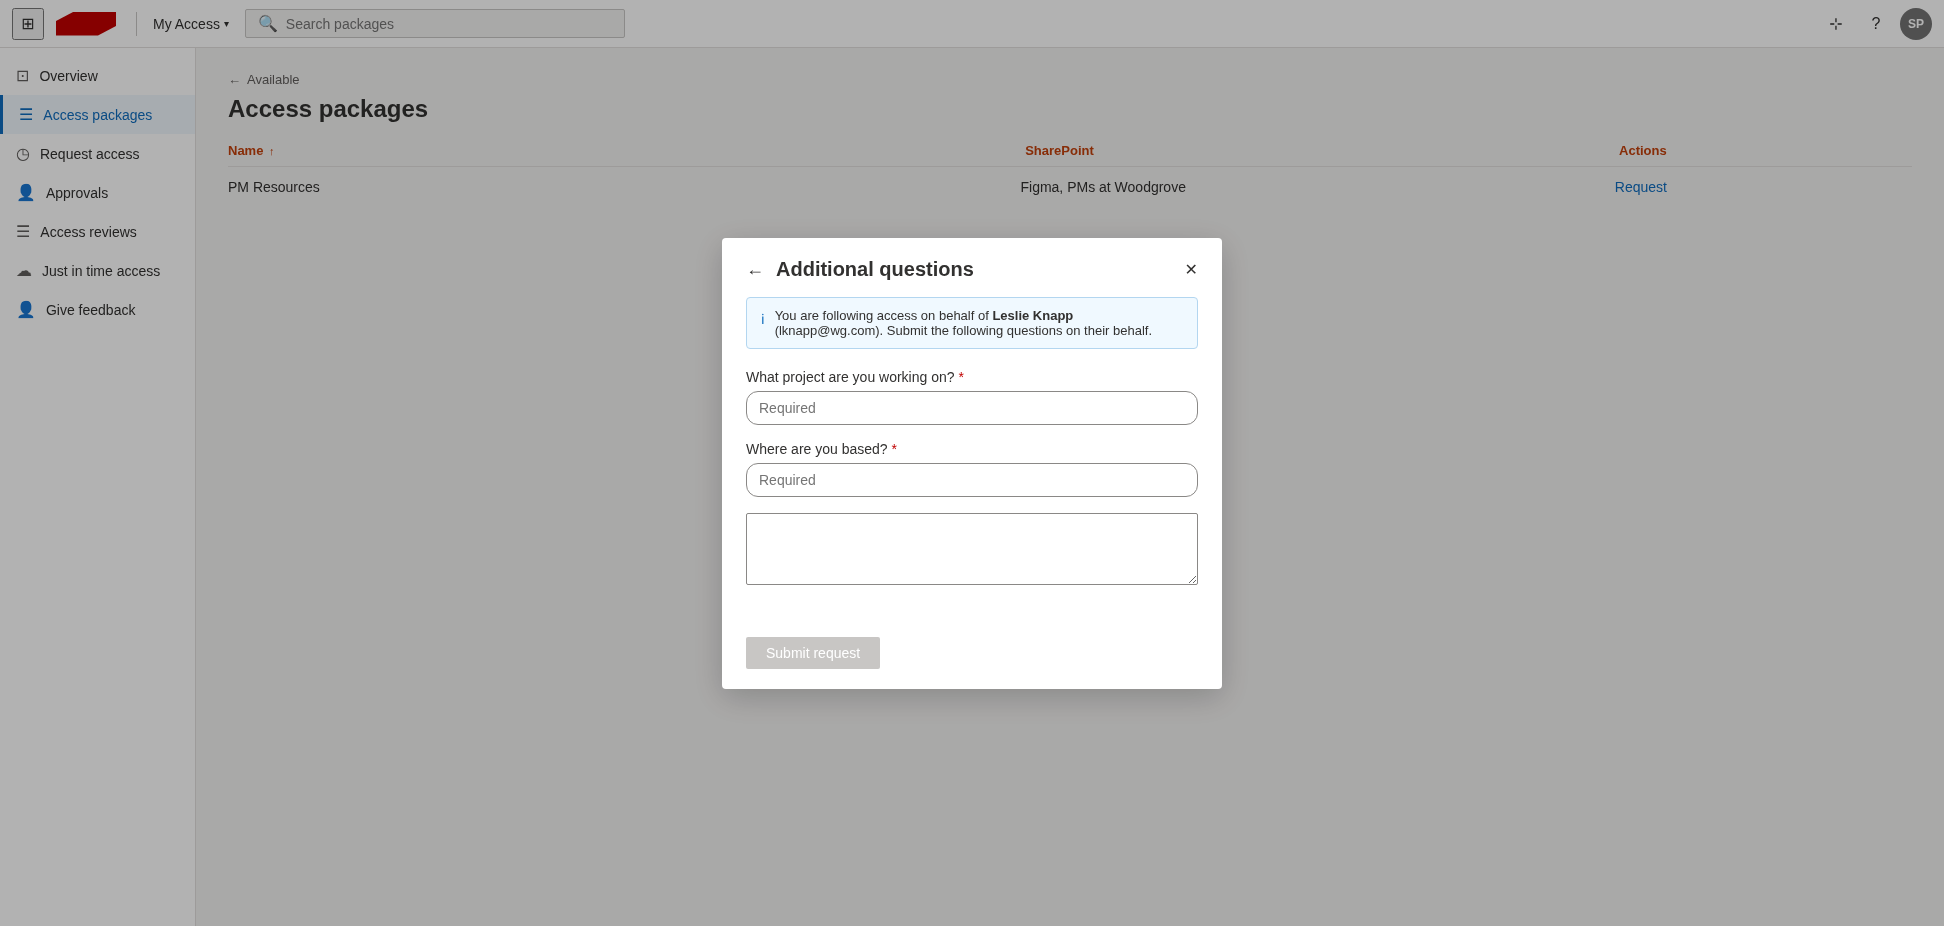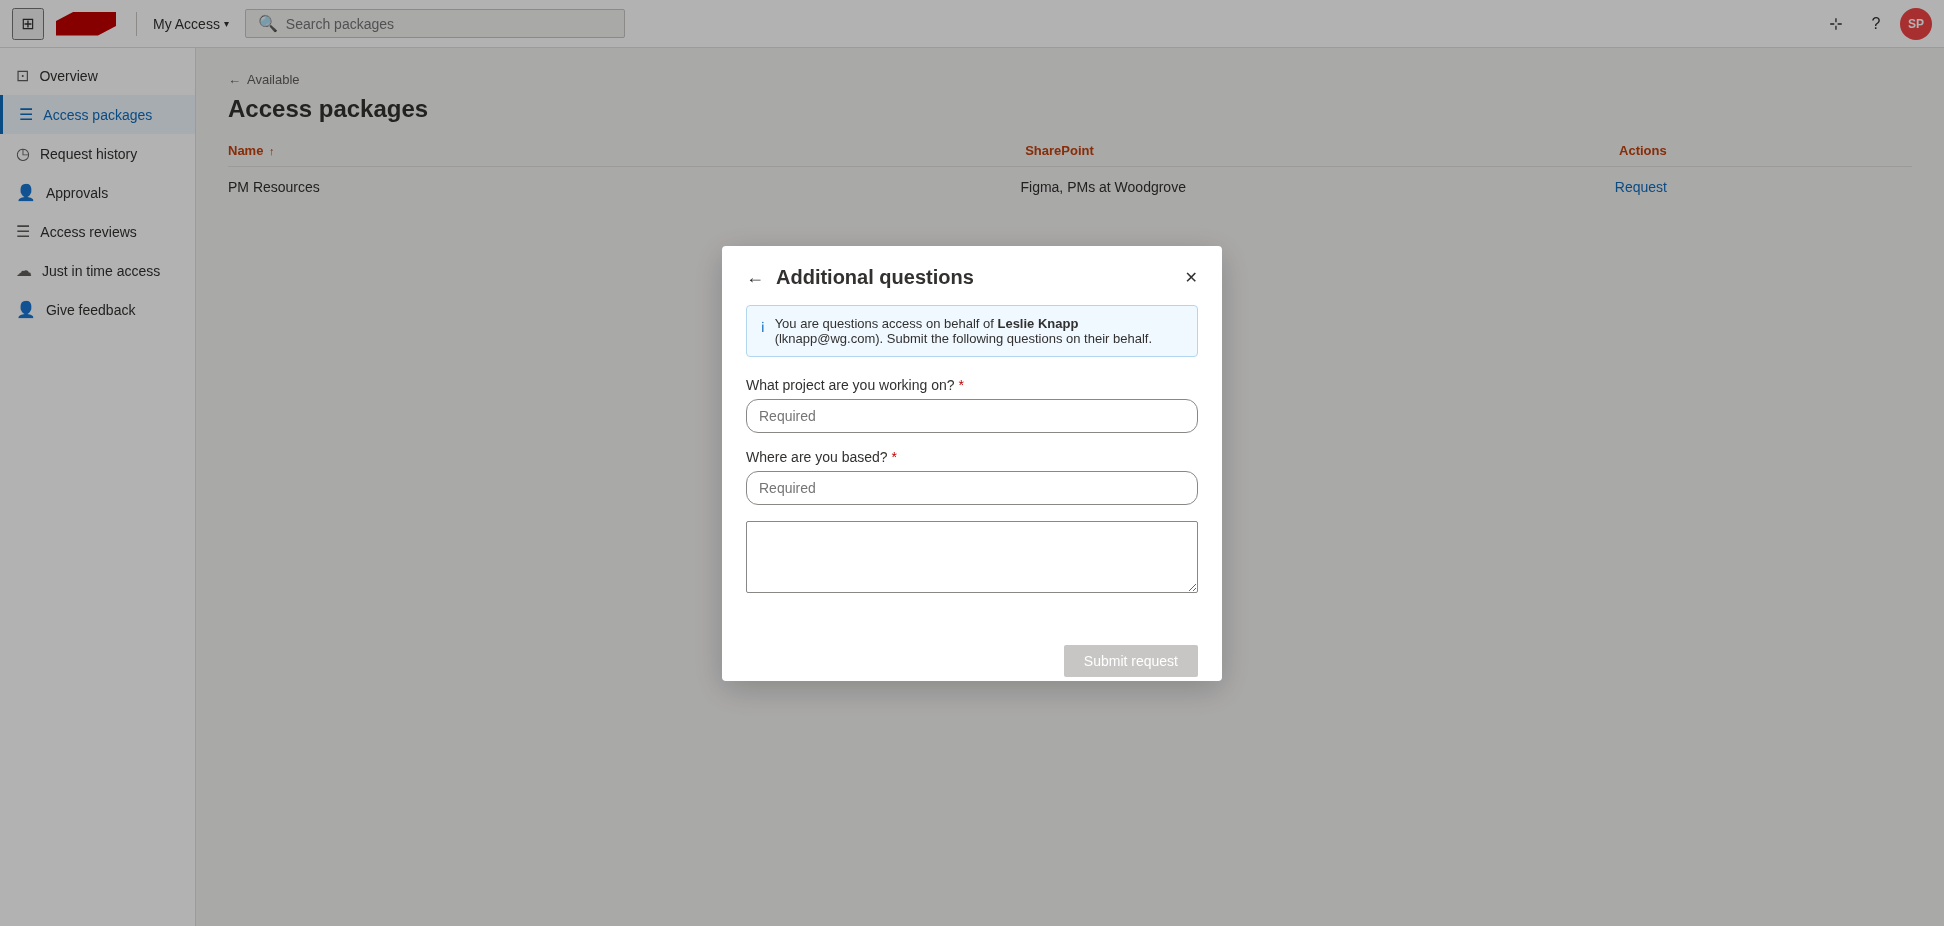--- a/index.html
+++ b/index.html
@@ -65,7 +65,7 @@
     .nav-avatar {
       width: 32px; height: 32px;
       border-radius: 50%;
-      background: #ef4444;
+      background: #737373;
       color: #fff; font-size: 12px; font-weight: 600;
       display: flex; align-items: center; justify-content: center;
       cursor: pointer;

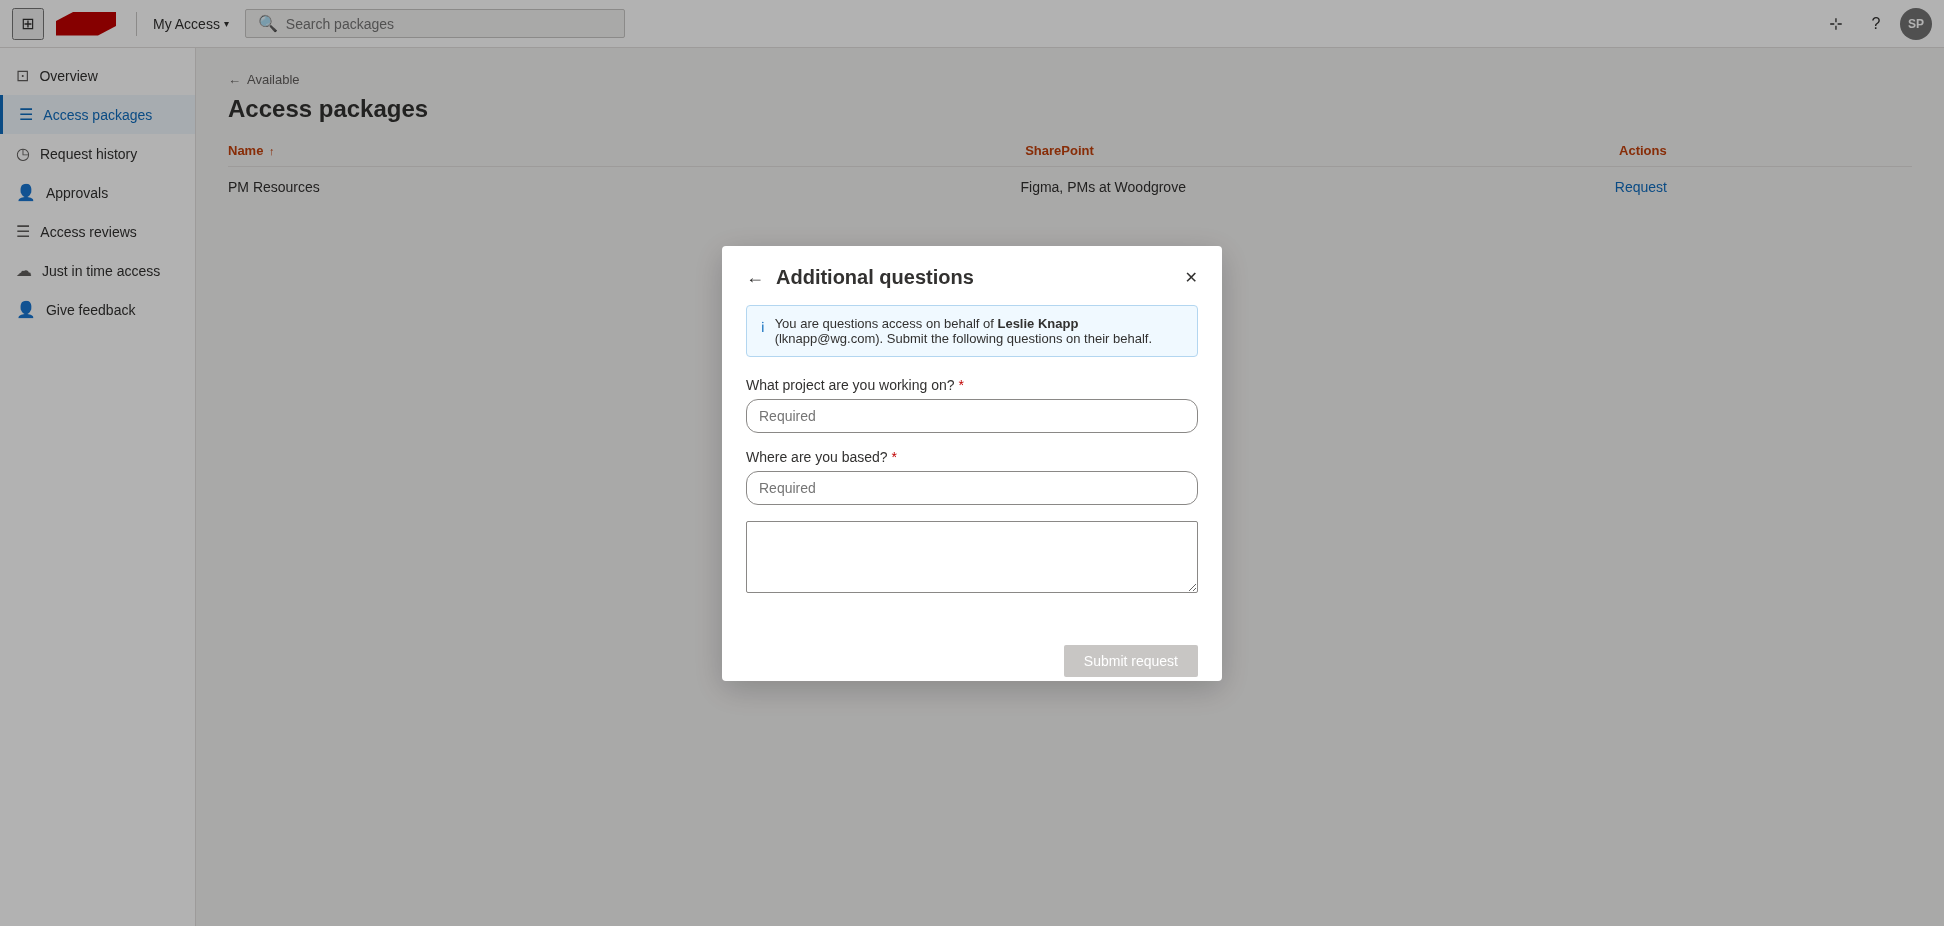--- a/index.html
+++ b/index.html
@@ -269,7 +269,7 @@
     </div>
     <div class="sidebar-item">
       <span class="sidebar-icon">◷</span>
-      <span>Request history</span>
+      <span>Request access</span>
     </div>
     <div class="sidebar-item">
       <span class="sidebar-icon">👤</span>

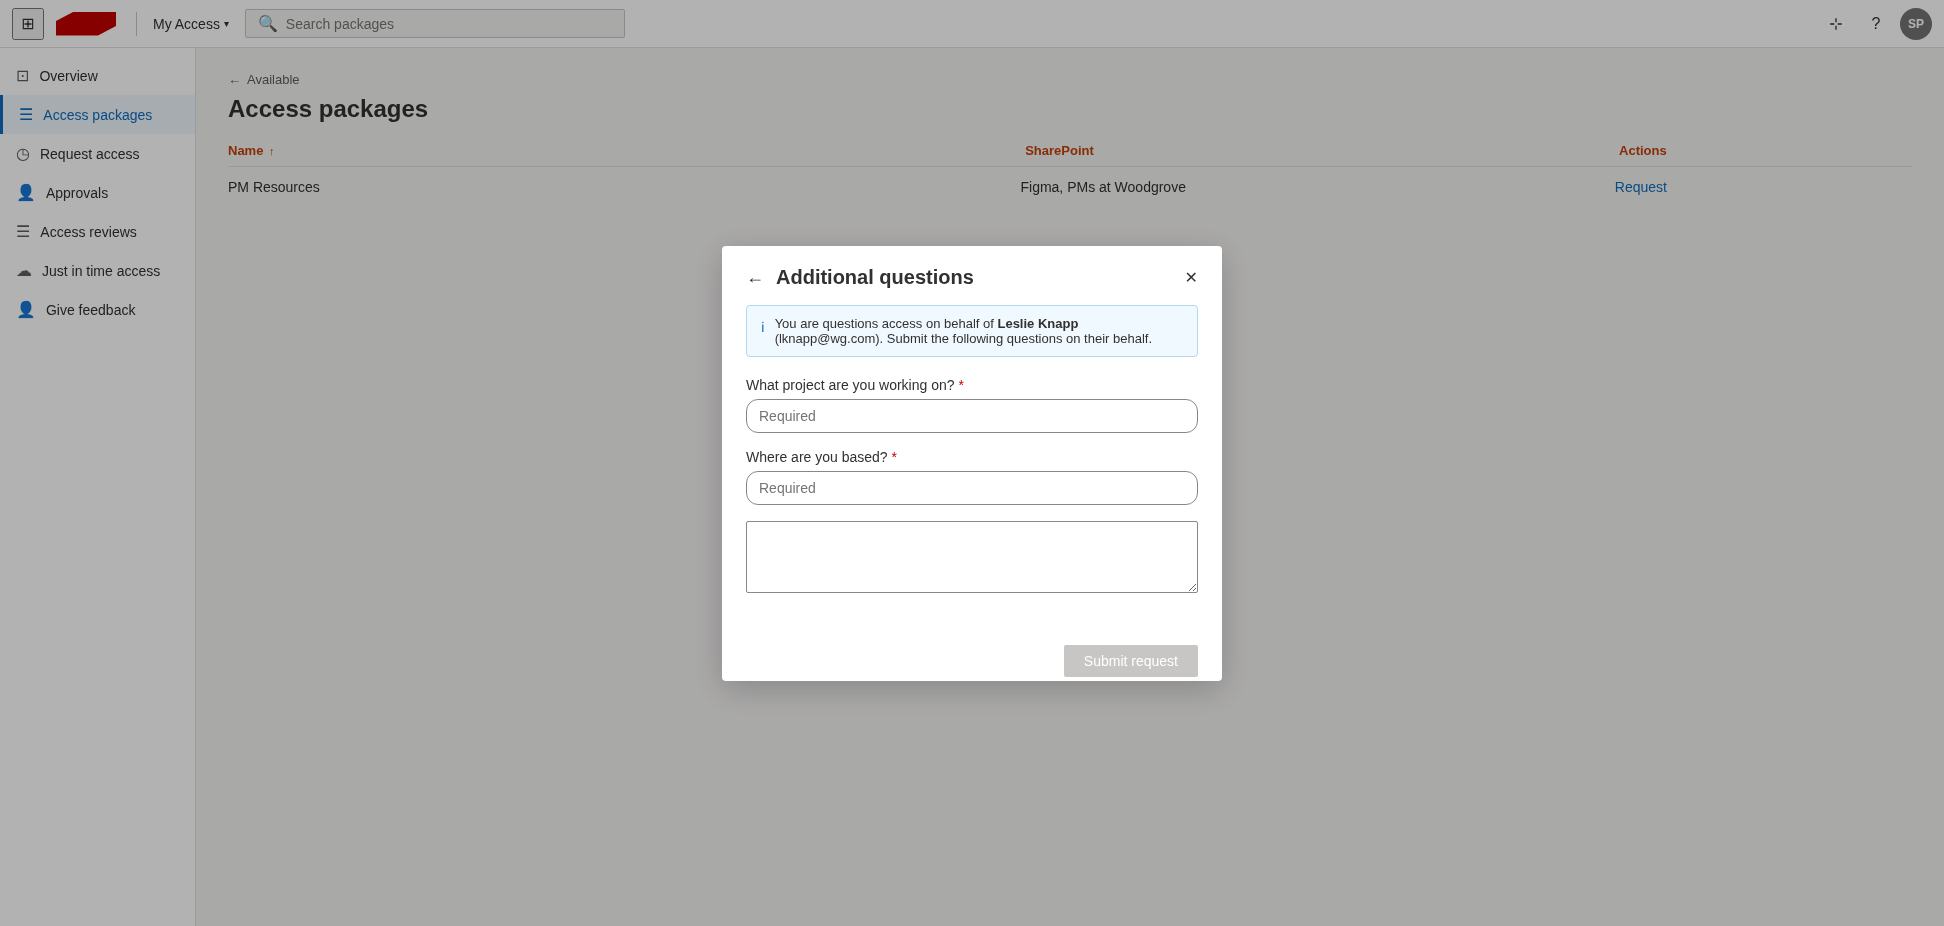--- a/index.html
+++ b/index.html
@@ -328,7 +328,7 @@
       <div class="info-banner">
         <span class="info-icon">ℹ</span>
         <span>
-          <span>You are questions access on behalf of </span><strong>Leslie Knapp</strong> <span>(lknapp@wg.com).</span><span> Submit the following questions on their behalf.</span>
+          <span>You are following access on behalf of </span><strong>Leslie Knapp</strong> <span>(lknapp@wg.com).</span><span> Submit the following questions on their behalf.</span>
         </span>
       </div>
 

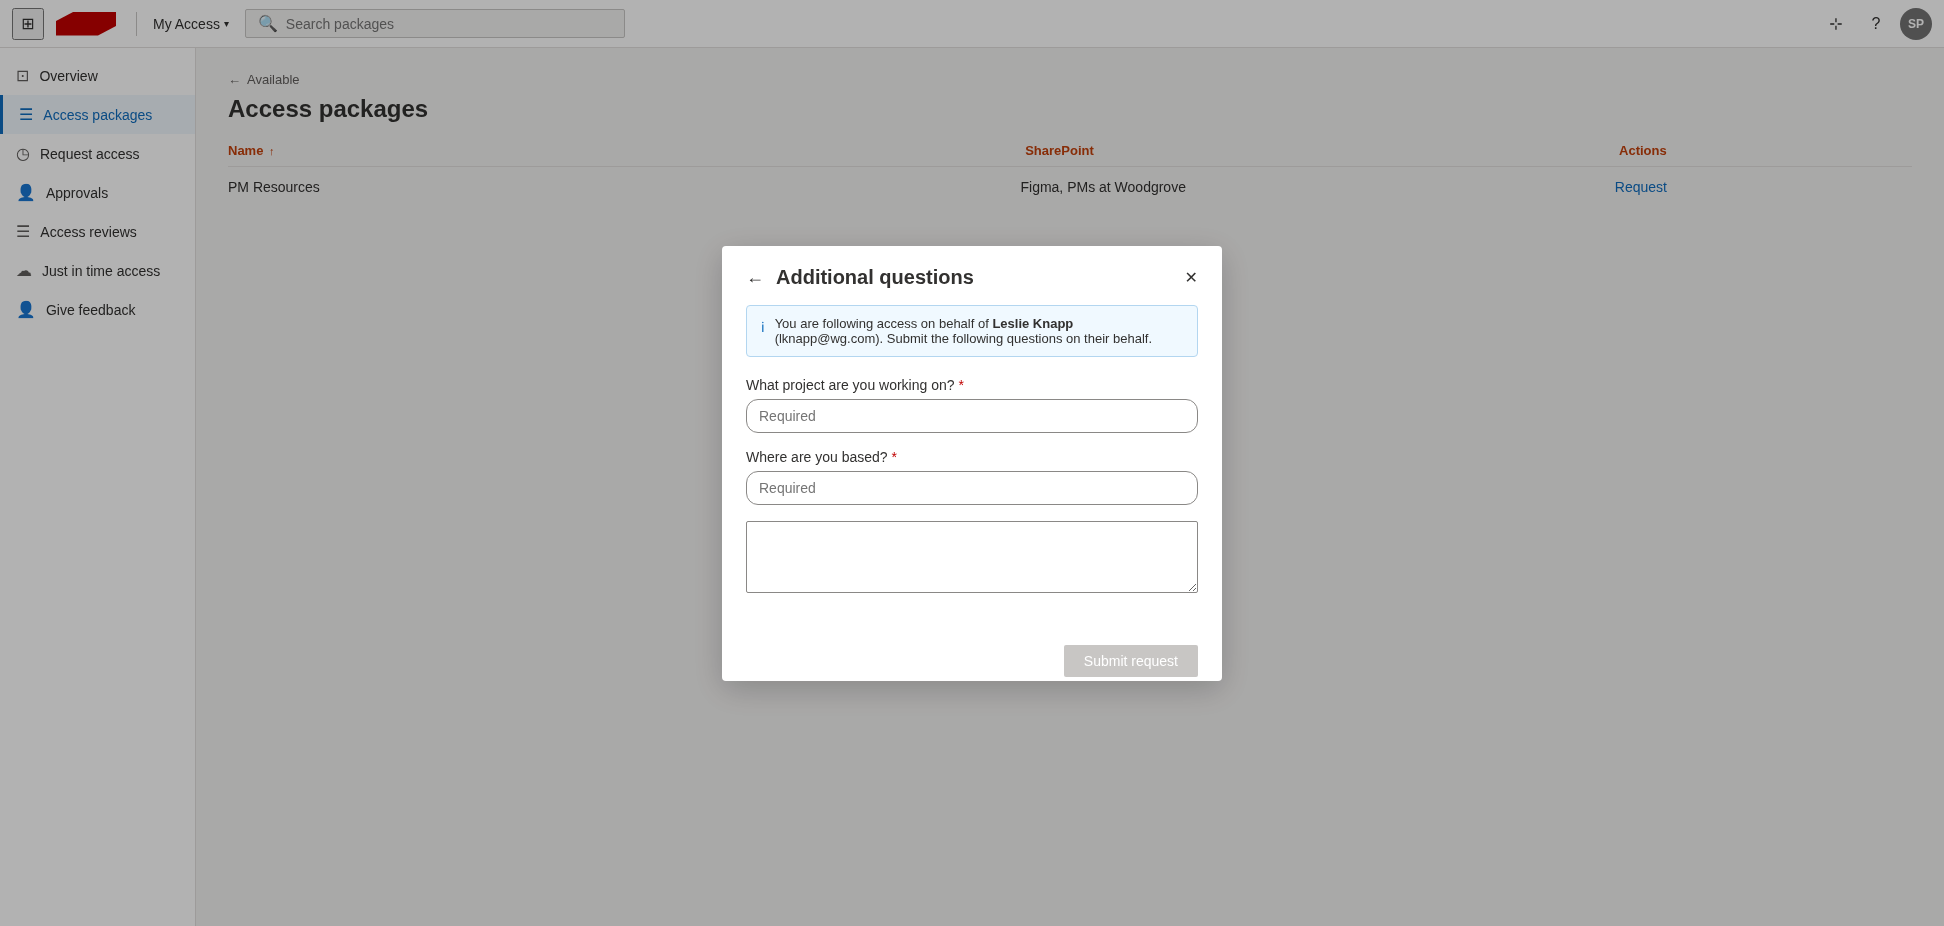--- a/index.html
+++ b/index.html
@@ -214,8 +214,8 @@
       font-family: inherit;
     }
     .modal-footer {
-      padding: 8px 24px 4px;
-      display: flex; justify-content: flex-end;
+      padding: 8px 24px 20px;
+      display: flex; justify-content: flex-start;
     }
     .btn-submit {
       background: #c8c6c4;

